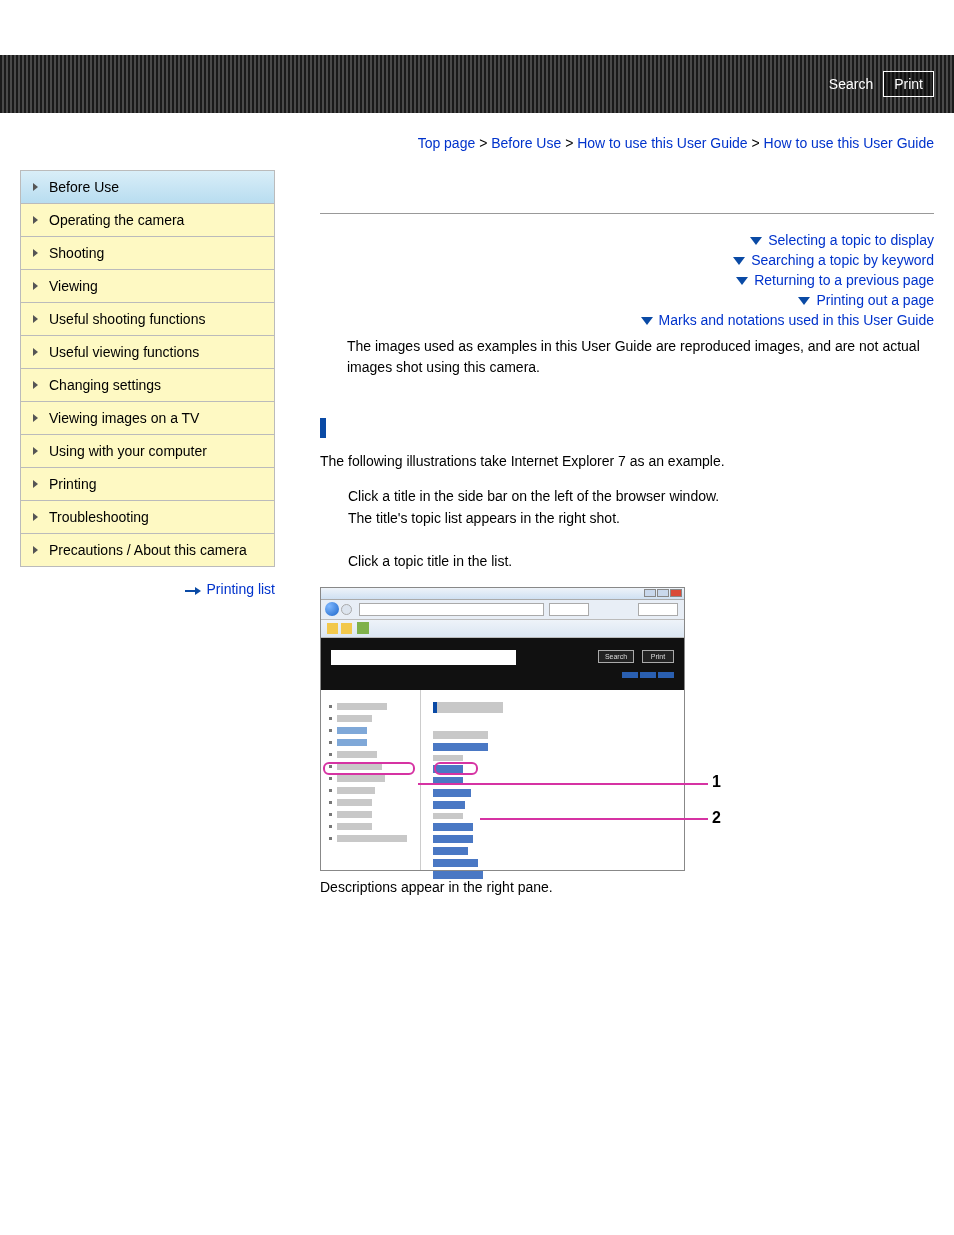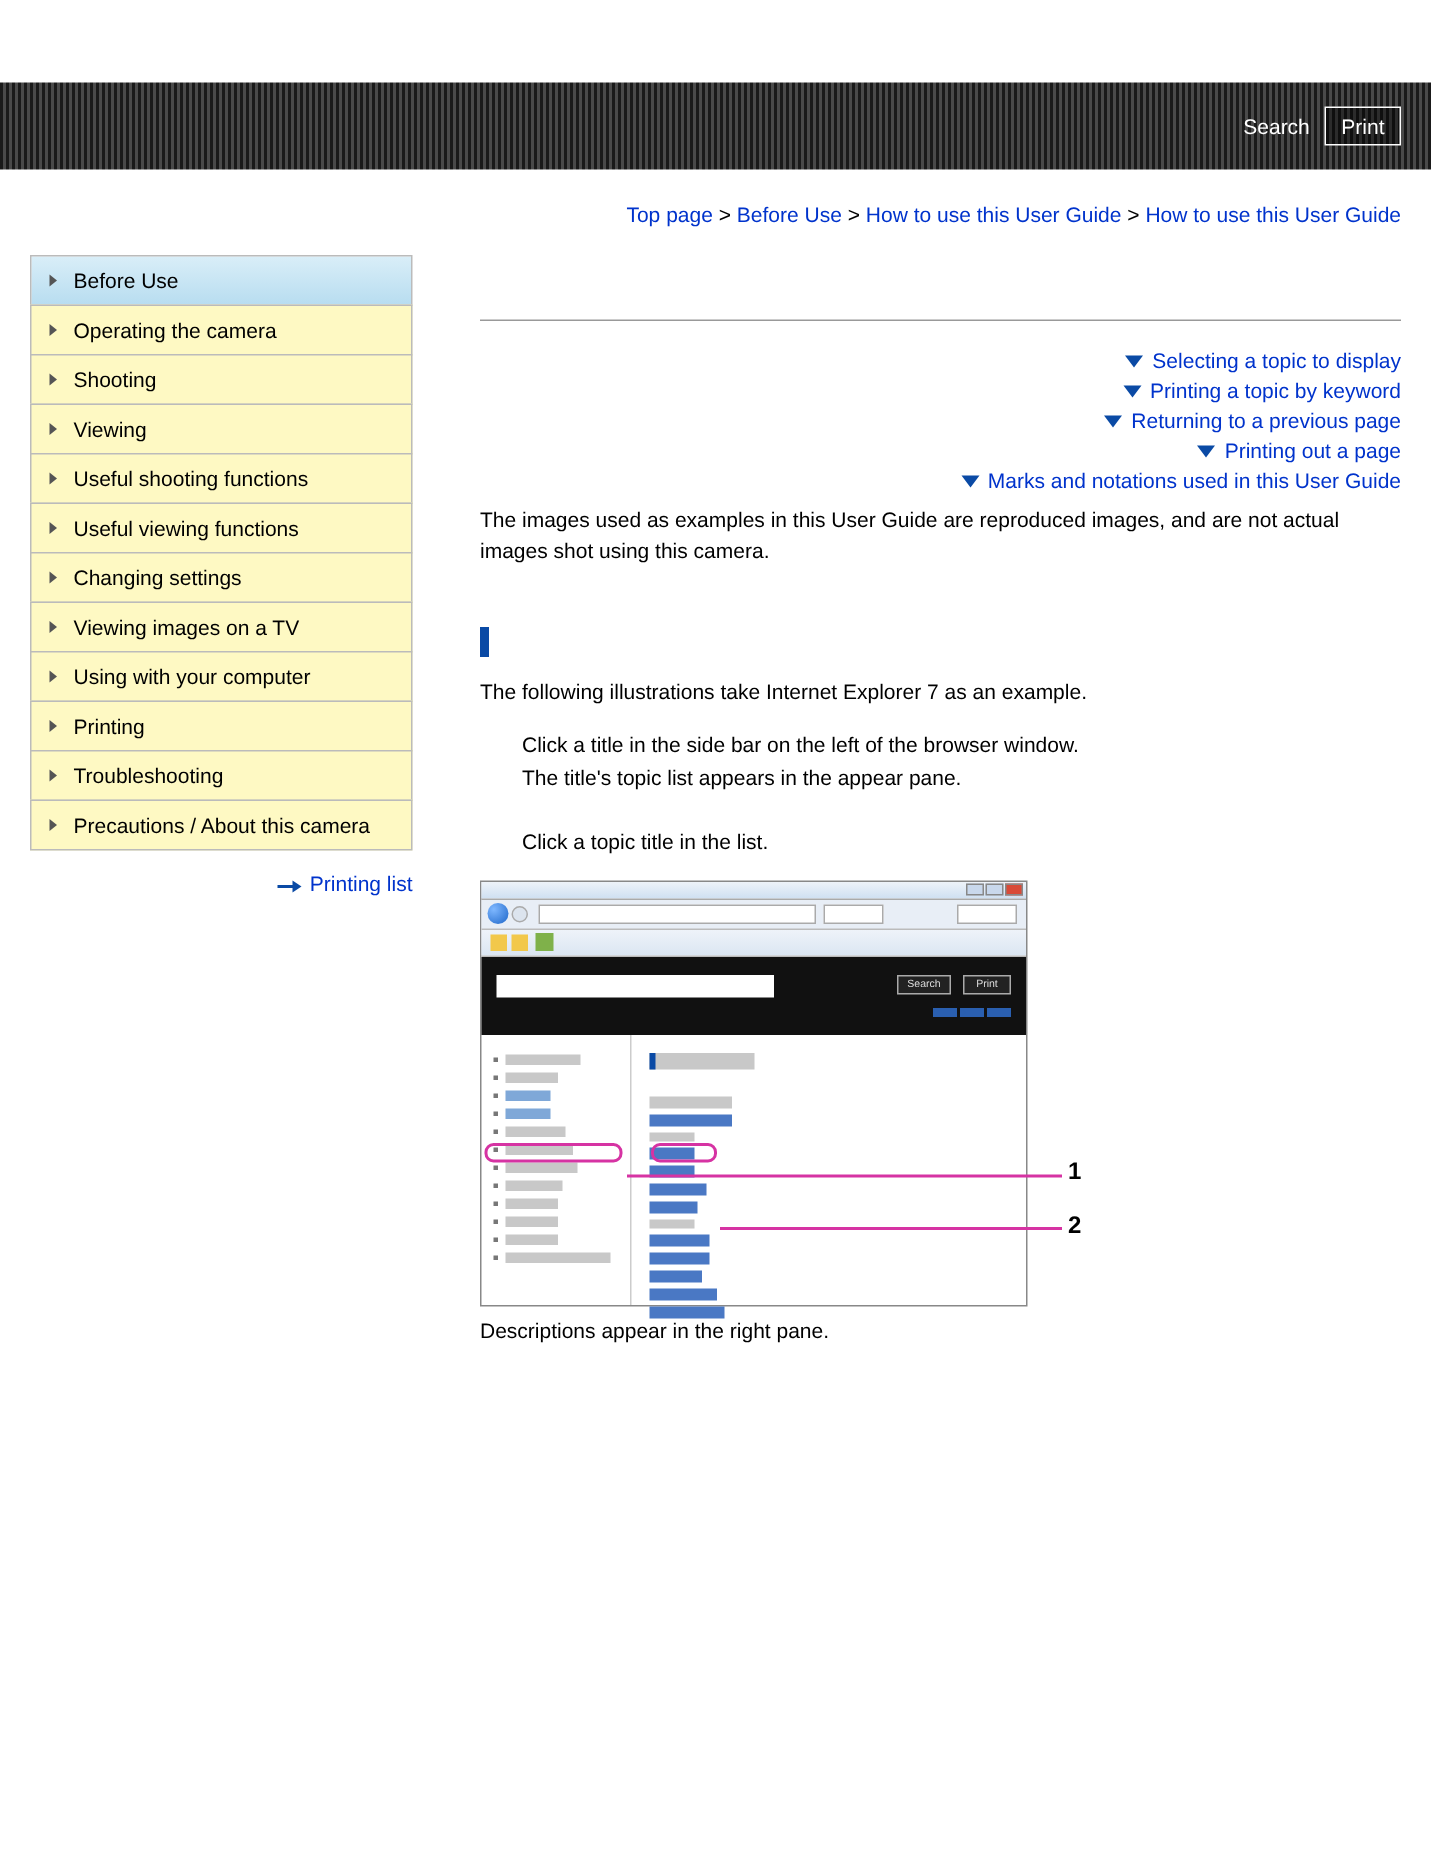--- a/index.html
+++ b/index.html
@@ -218,7 +218,7 @@
     <hr class="divider">
     <ul class="toc-list">
       <li><span class="down-tri"></span><a href="#">Selecting a topic to display</a></li>
-      <li><span class="down-tri"></span><a href="#">Printing a topic by keyword</a></li>
+      <li><span class="down-tri"></span><a href="#">Searching a topic by keyword</a></li>
       <li><span class="down-tri"></span><a href="#">Returning to a previous page</a></li>
       <li><span class="down-tri"></span><a href="#">Printing out a page</a></li>
       <li><span class="down-tri"></span><a href="#">Marks and notations used in this User Guide</a></li>

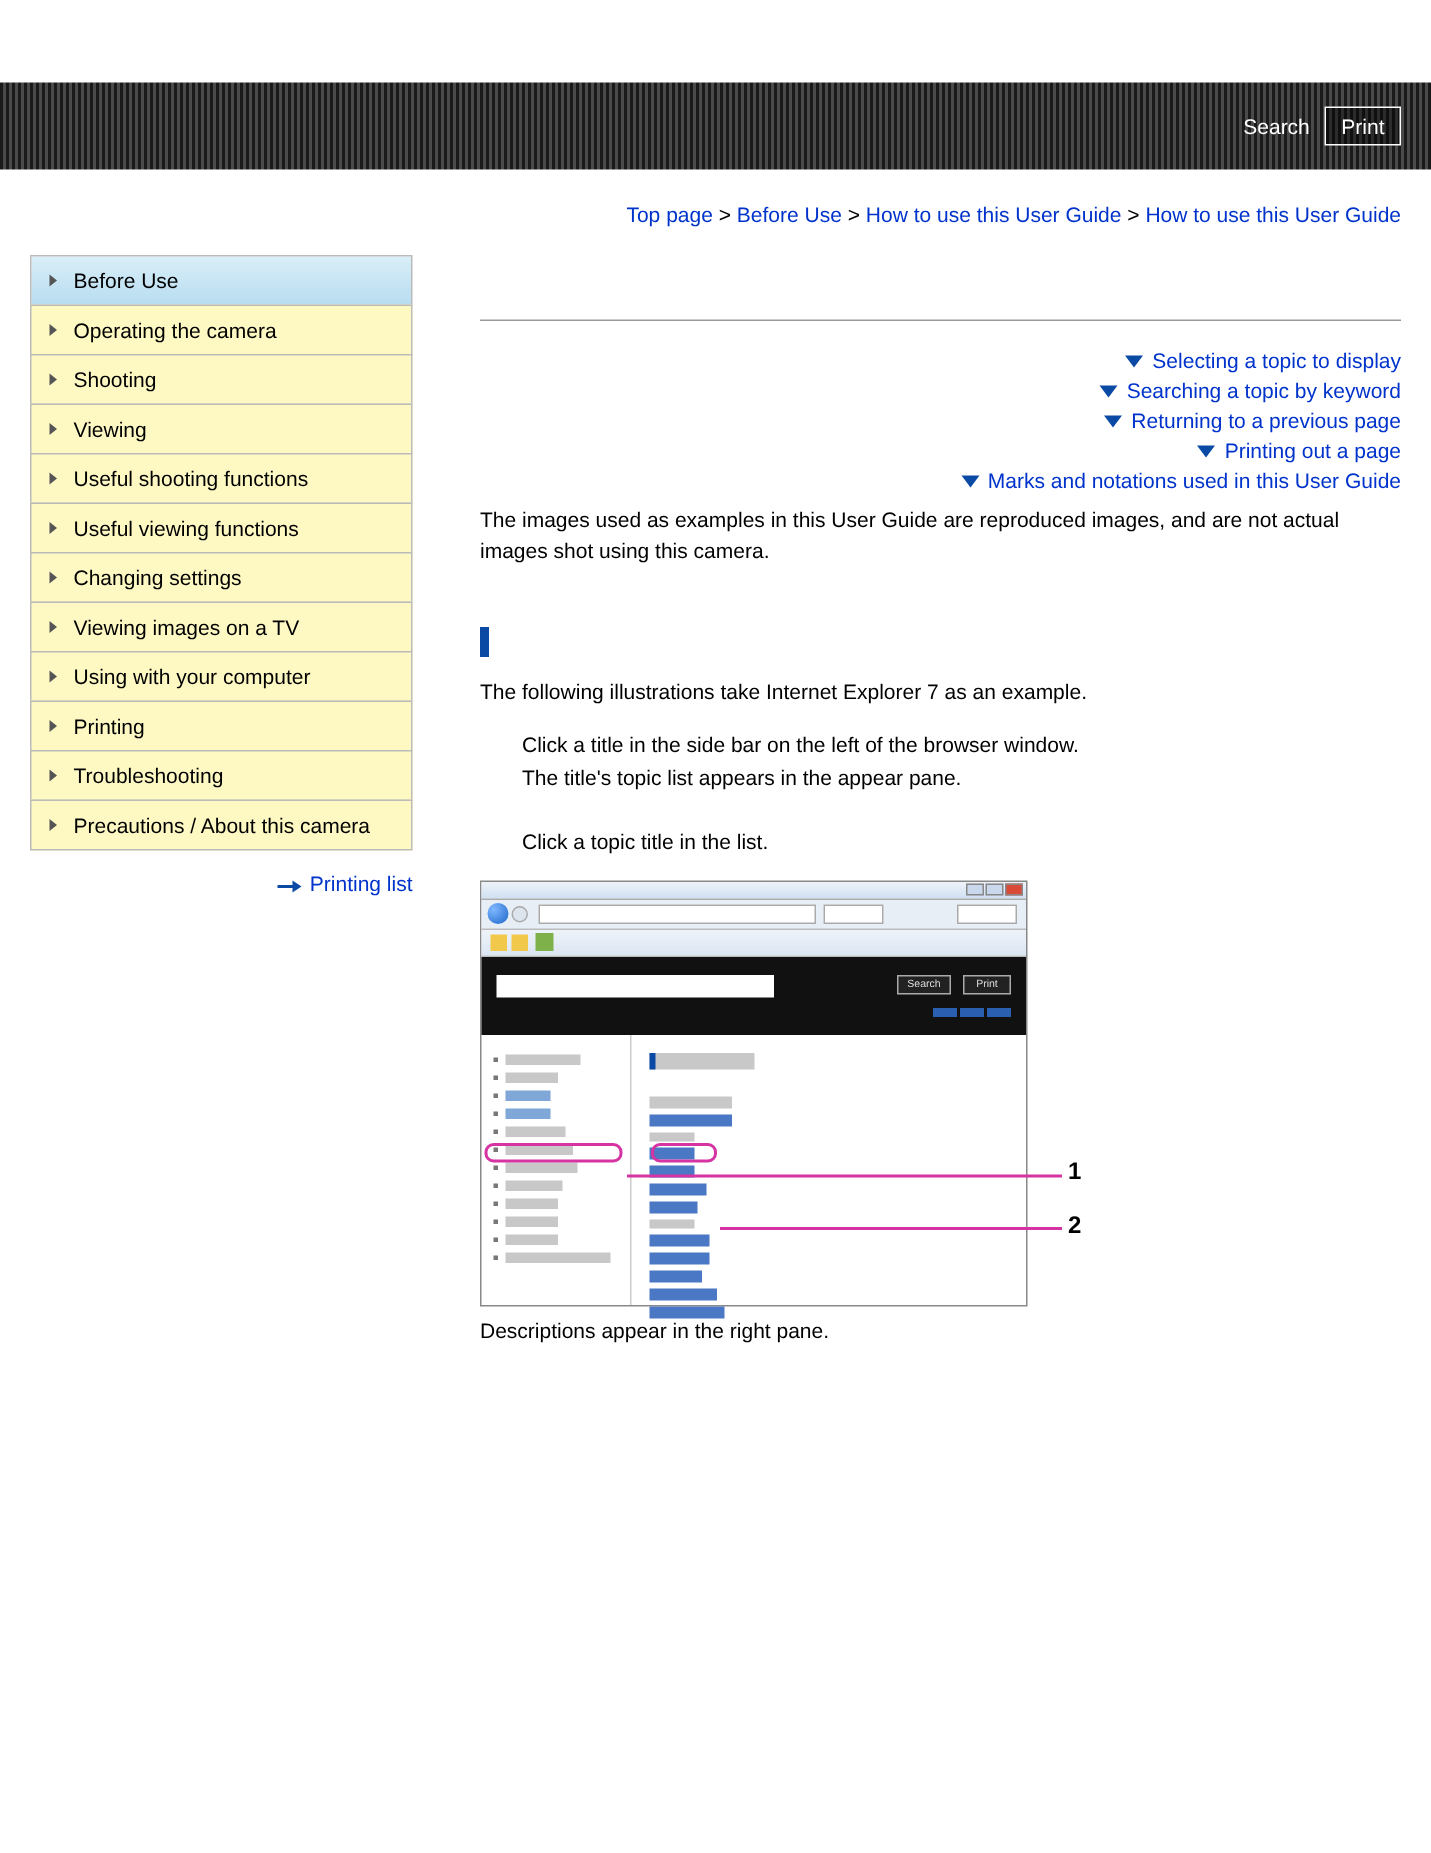--- a/index.html
+++ b/index.html
@@ -118,7 +118,7 @@
       margin-right: 6px;
       vertical-align: middle;
     }
-    .note { margin-top: 8px; line-height: 1.5; }
+    .note { margin-top: 8px; line-height: 1.5; margin-left: 27px; }
     .section-bar {
       display: inline-block;
       width: 6px; height: 20px;

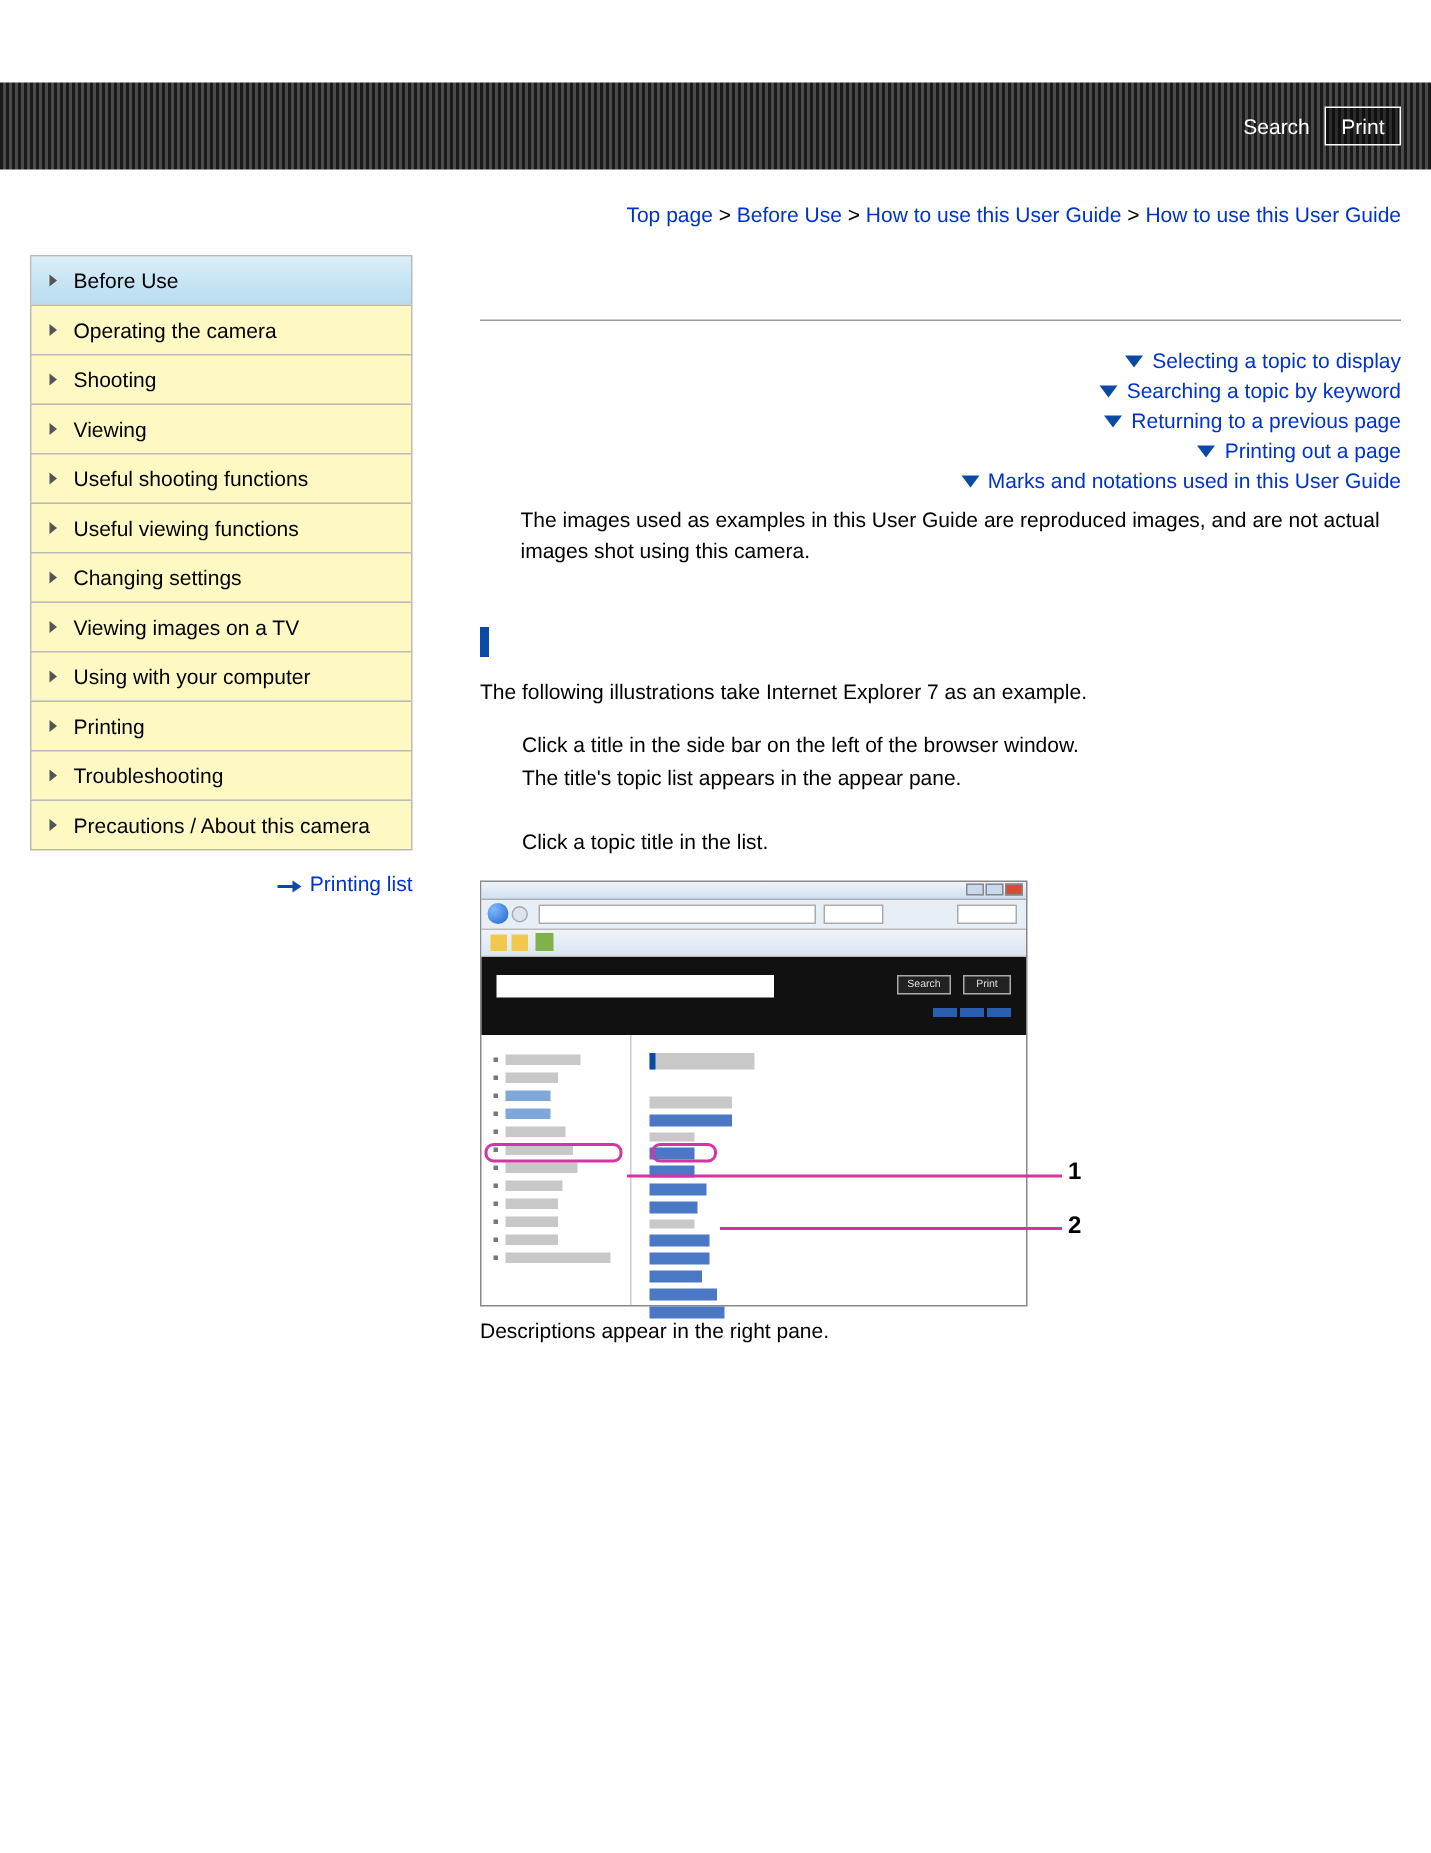--- a/index.html
+++ b/index.html
@@ -230,7 +230,7 @@
 
     <div class="steps">
       <div>Click a title in the side bar on the left of the browser window.</div>
-      <div>The title's topic list appears in the appear pane.</div>
+      <div>The title's topic list appears in the right shot.</div>
       <div style="margin-top:22px">Click a topic title in the list.</div>
     </div>
 

